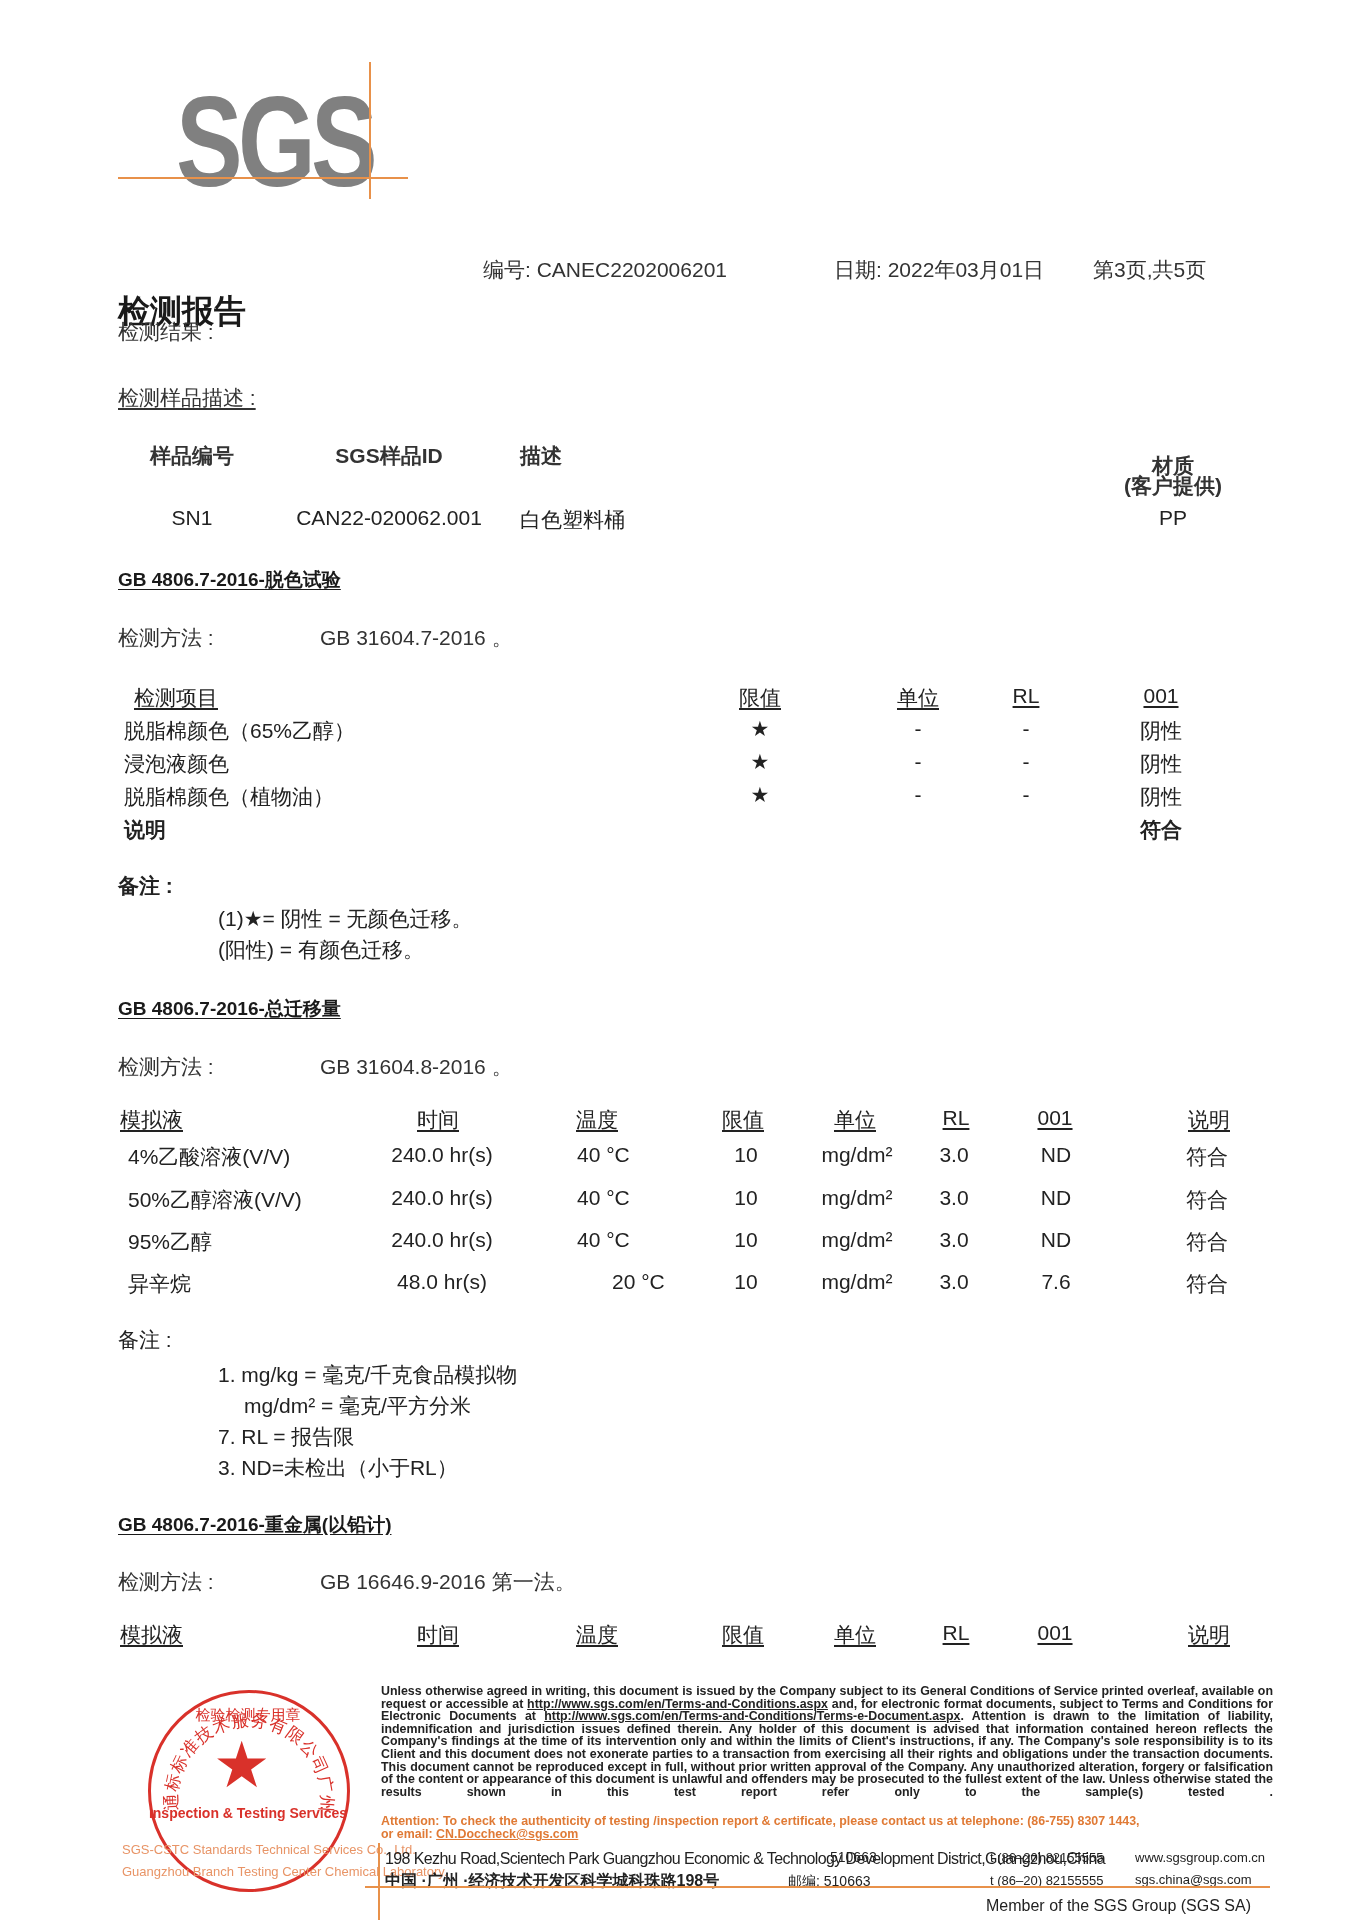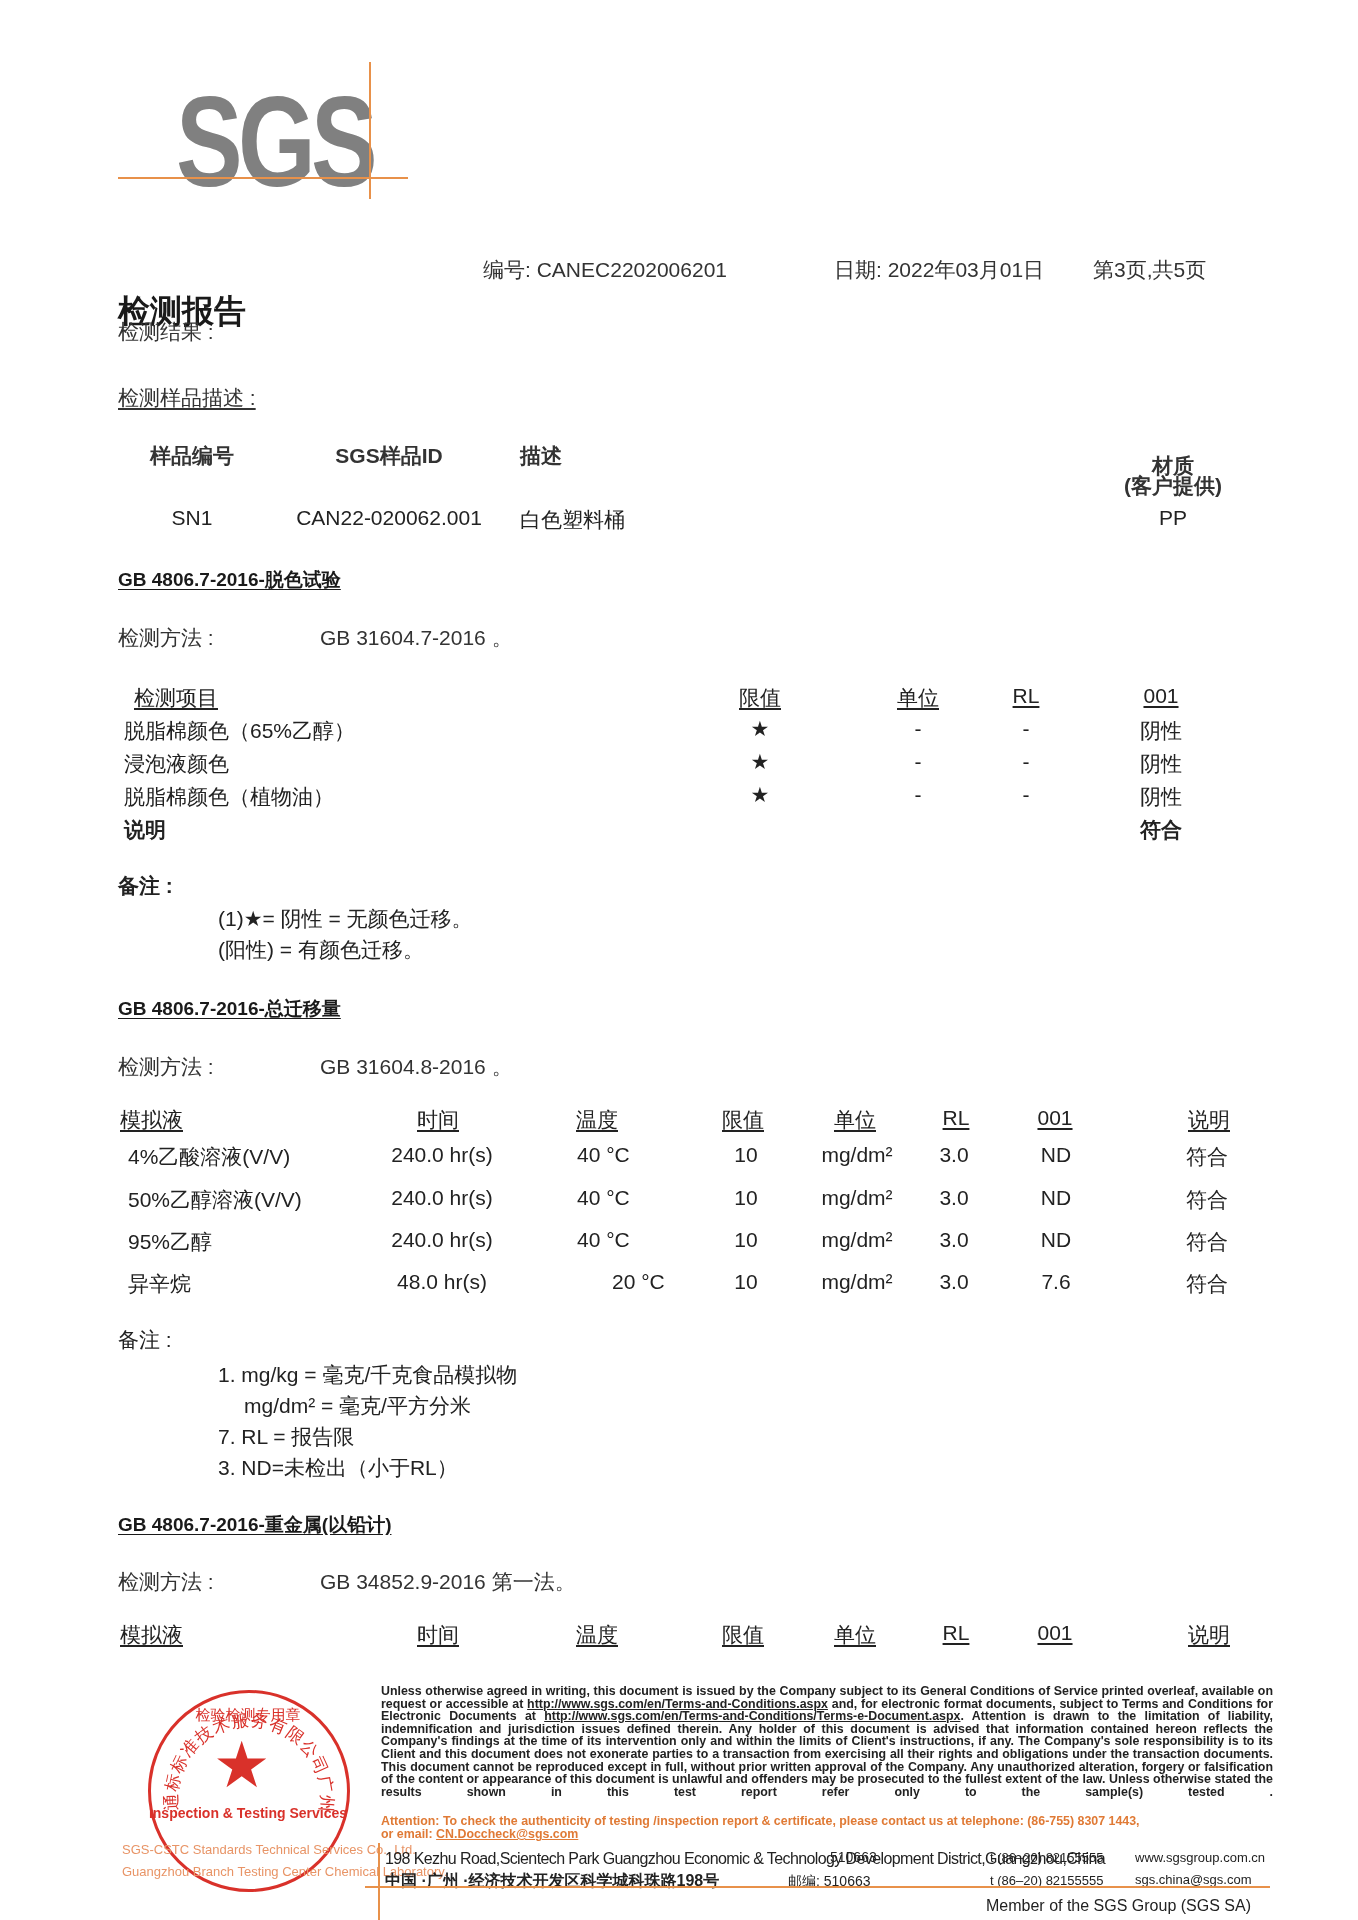--- a/index.html
+++ b/index.html
@@ -169,7 +169,7 @@
 
 <div class="abs sec" style="left:118px; top:1512px;">GB 4806.7-2016-重金属(以铅计)</div>
 <div class="abs lbl" style="left:118px; top:1568px;">检测方法 :</div>
-<div class="abs lbl" style="left:320px; top:1568px;">GB 34852.9-2016 第一法。</div>
+<div class="abs lbl" style="left:320px; top:1568px;">GB 16646.9-2016 第一法。</div>
 
 <div>
   <div class="abs cell u" style="left:120px; top:1621px;">模拟液</div>

